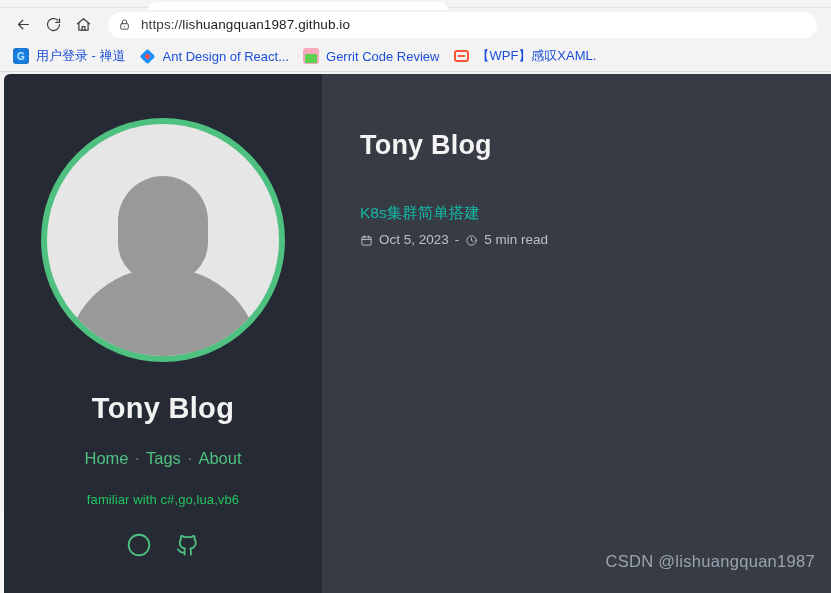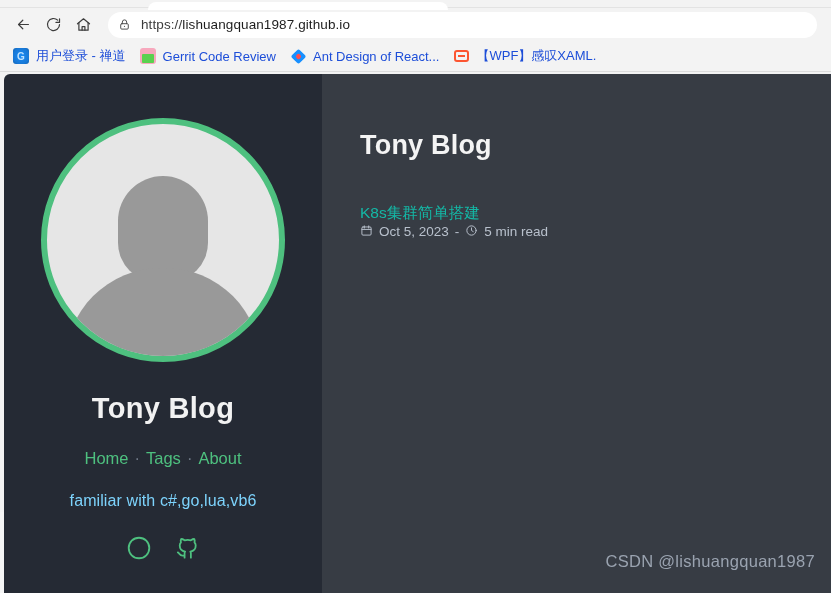--- a/index.html
+++ b/index.html
@@ -187,15 +187,15 @@
 
 
     <div class="bm">
+      <span class="fav fav-antd">
+          <i></i>
+        </span>
+      <span class="lbl">Ant Design of React...</span>
+    </div>
+
+    <div class="bm">
       <span class="fav fav-gerrit"></span>
       <span class="lbl">Gerrit Code Review</span>
-    </div>
-
-    <div class="bm">
-      <span class="fav fav-antd">
-          <i></i>
-        </span>
-      <span class="lbl">Ant Design of React...</span>
     </div>
 
 

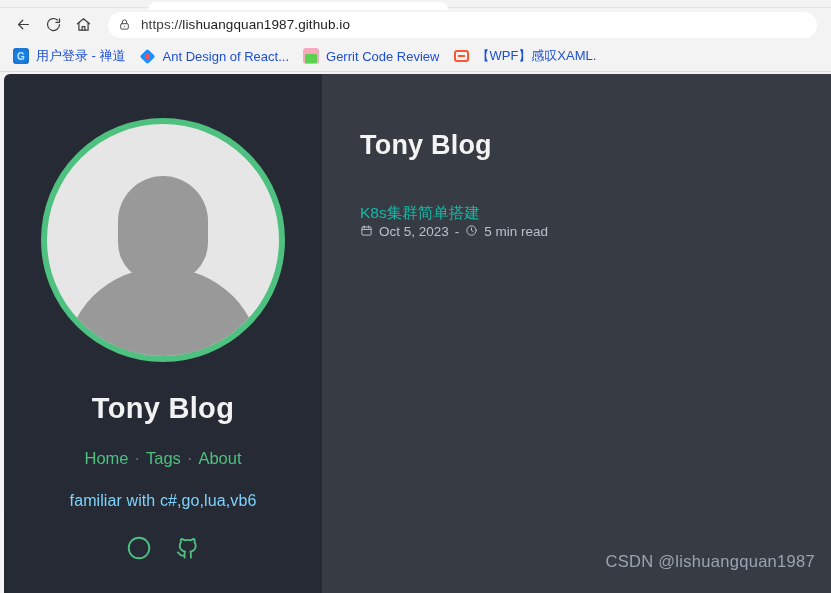--- a/index.html
+++ b/index.html
@@ -125,8 +125,8 @@
     font-size: 15.5px; color: #14b8a6; text-decoration: none; display: inline-block;
   }
   .post .pmeta {
-    margin-top: 0; font-size: 13.5px; color: #b8c0cc;
-    display: flex; align-items: flex-start;
+    margin-top: 8px; font-size: 13.5px; color: #b8c0cc;
+    display: flex; align-items: flex-end;
   }
   .post .pmeta .mi { display: inline-flex; align-items: center; margin-right: 6px; }
   .post .pmeta .dash { padding: 0 6px; color: #b8c0cc; }

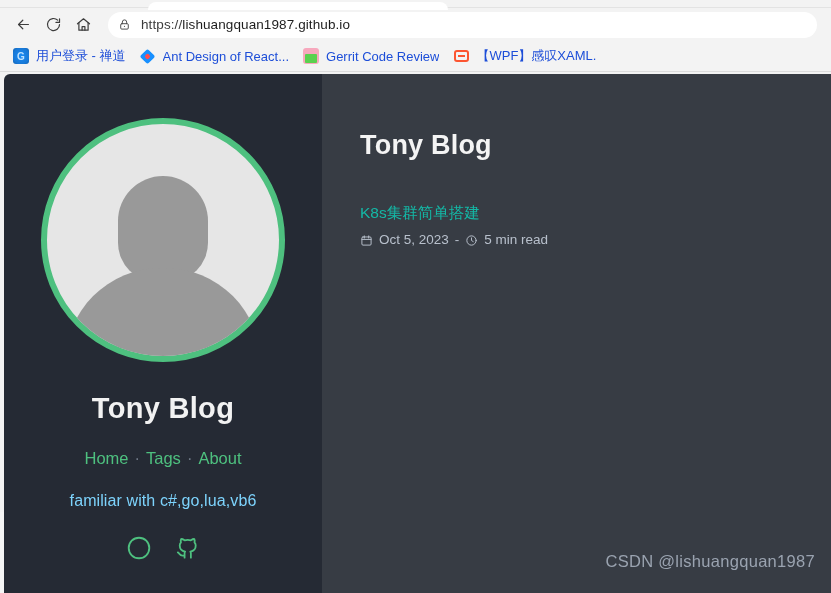--- a/index.html
+++ b/index.html
@@ -111,7 +111,7 @@
   .nav a { color: #4ec07f; text-decoration: none; }
   .nav .sep { color: #6f7886; padding: 0 6px; }
   .tagline {
-    margin-top: 24px; font-size: 16px; color: #7dd3fc; letter-spacing: 0.1px;
+    margin-top: 24px; font-size: 13px; color: #22c55e; letter-spacing: 0.1px;
   }
   .socials { margin-top: 24px; display: flex; align-items: center; gap: 22px; }
   .socials .sicon { display: flex; align-items: center; justify-content: center; }

